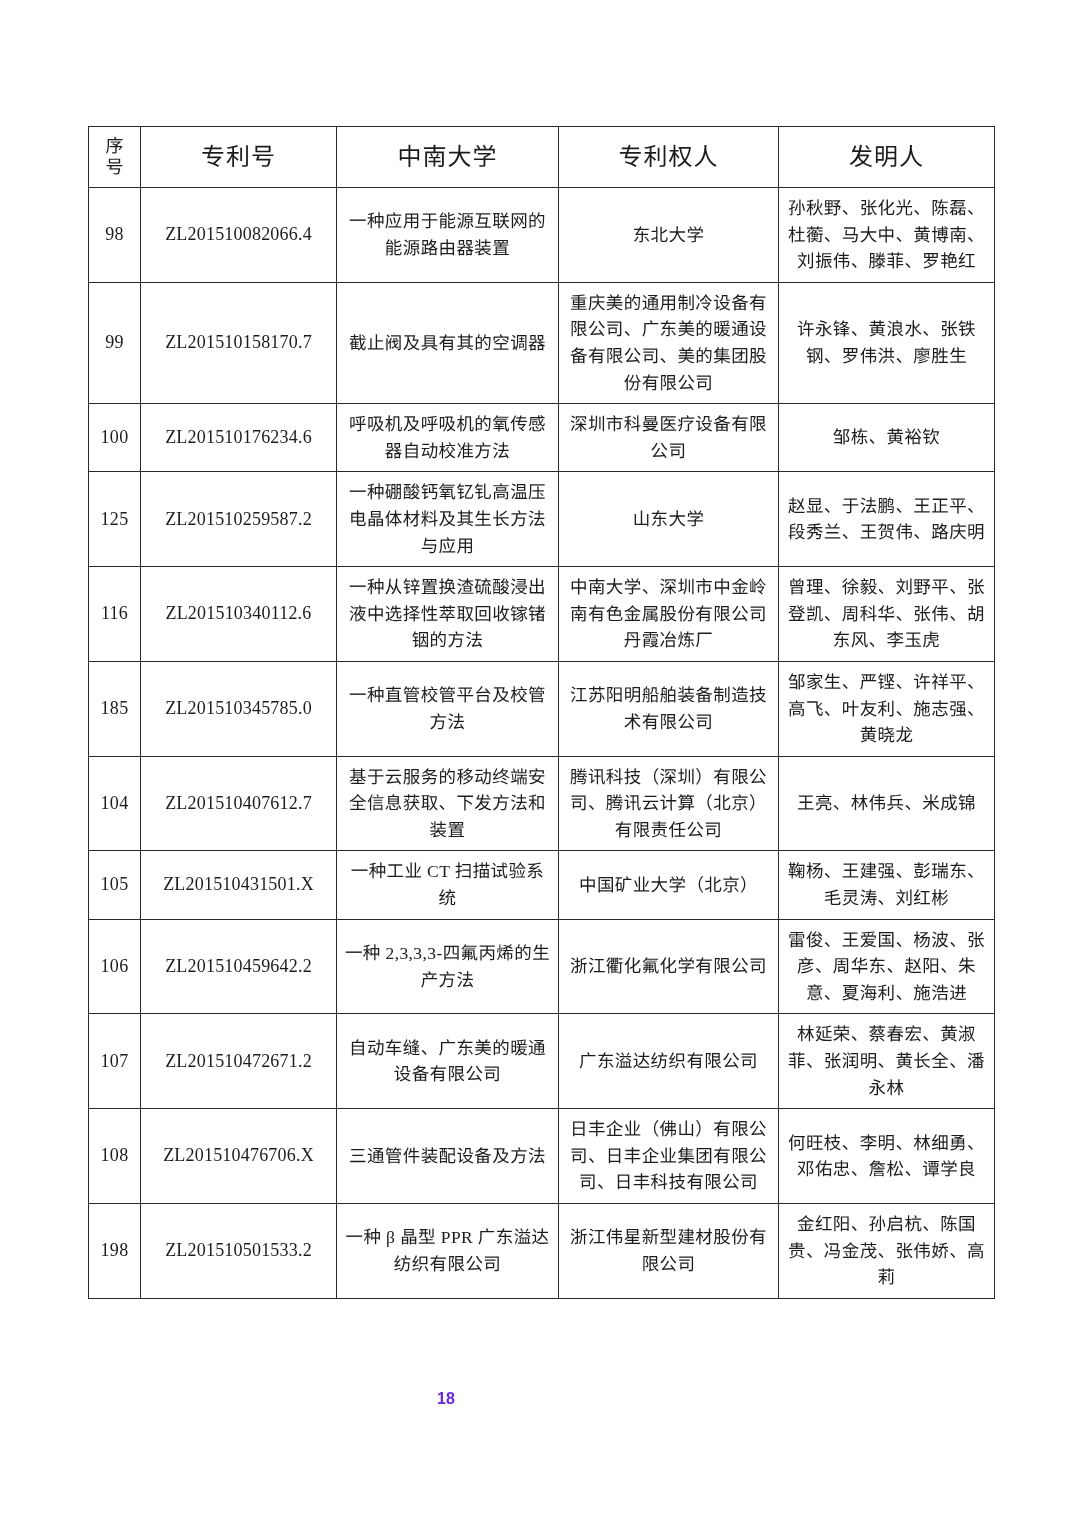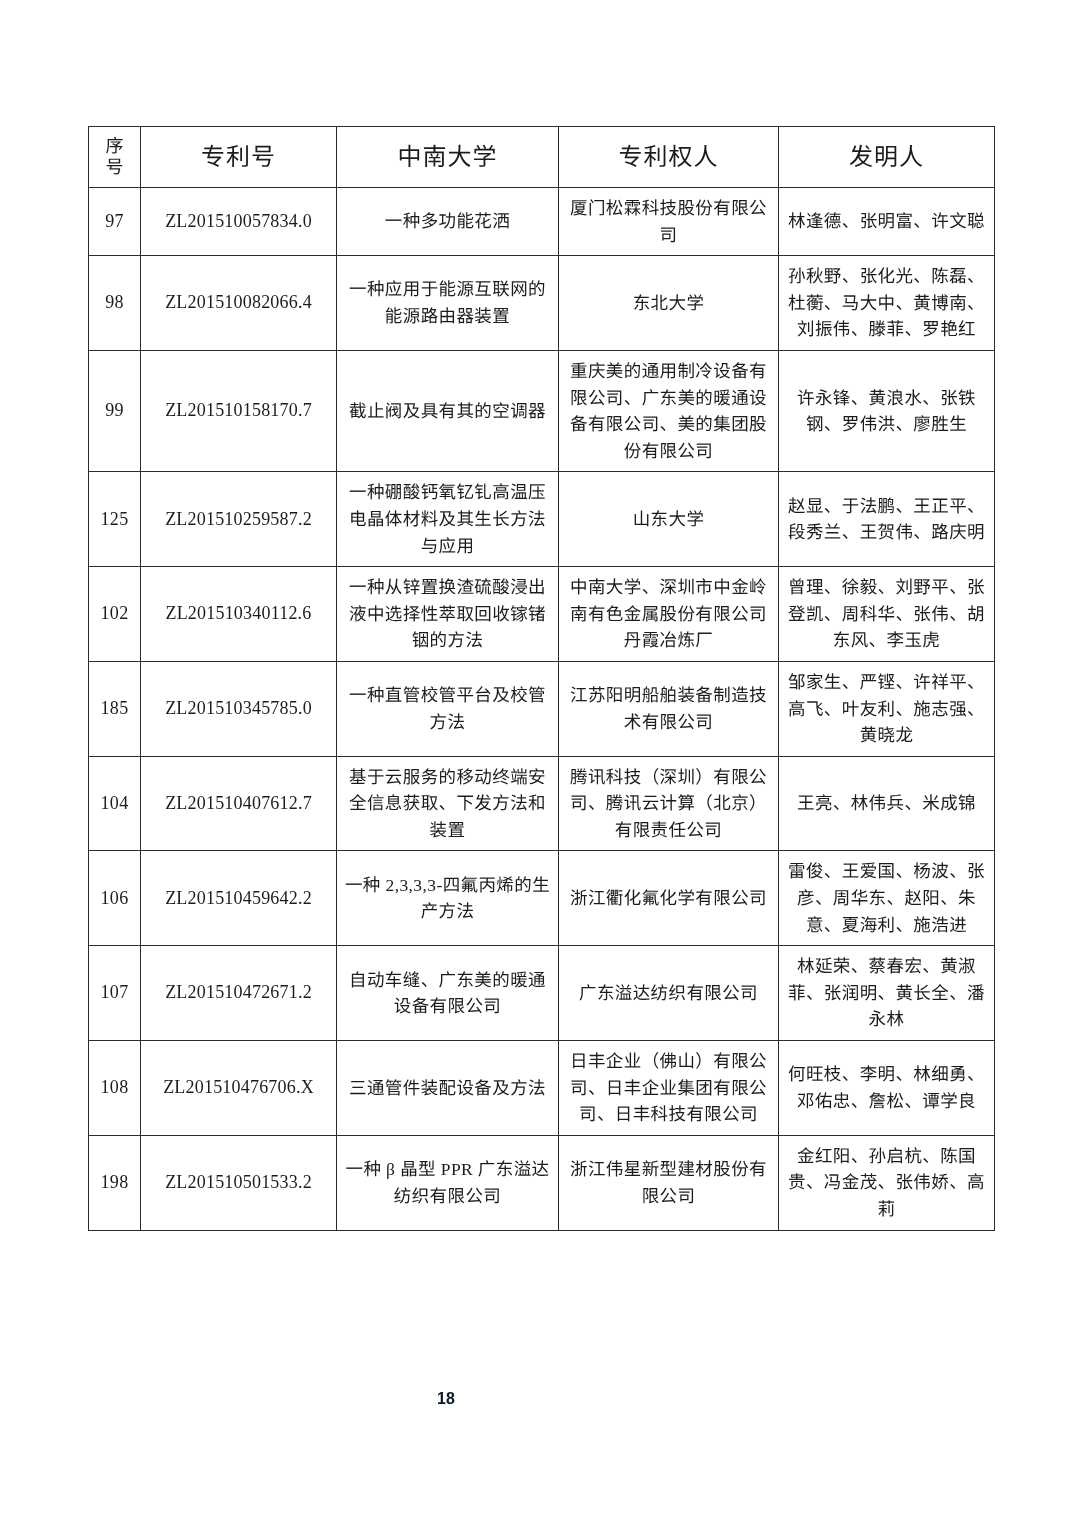--- a/index.html
+++ b/index.html
@@ -139,13 +139,6 @@
       </thead>
       <tbody id="table-body">
           <tr>
-            <td class="seq">97</td>
-            <td class="pno">ZL201510057834.0</td>
-            <td class="pname">一种多功能花洒</td>
-            <td class="owner">厦门松霖科技股份有限公司</td>
-            <td class="inventor">林逢德、张明富、许文聪</td>
-          </tr>
-          <tr>
             <td class="seq">98</td>
             <td class="pno">ZL201510082066.4</td>
             <td class="pname">一种应用于能源互联网的能源路由器装置</td>

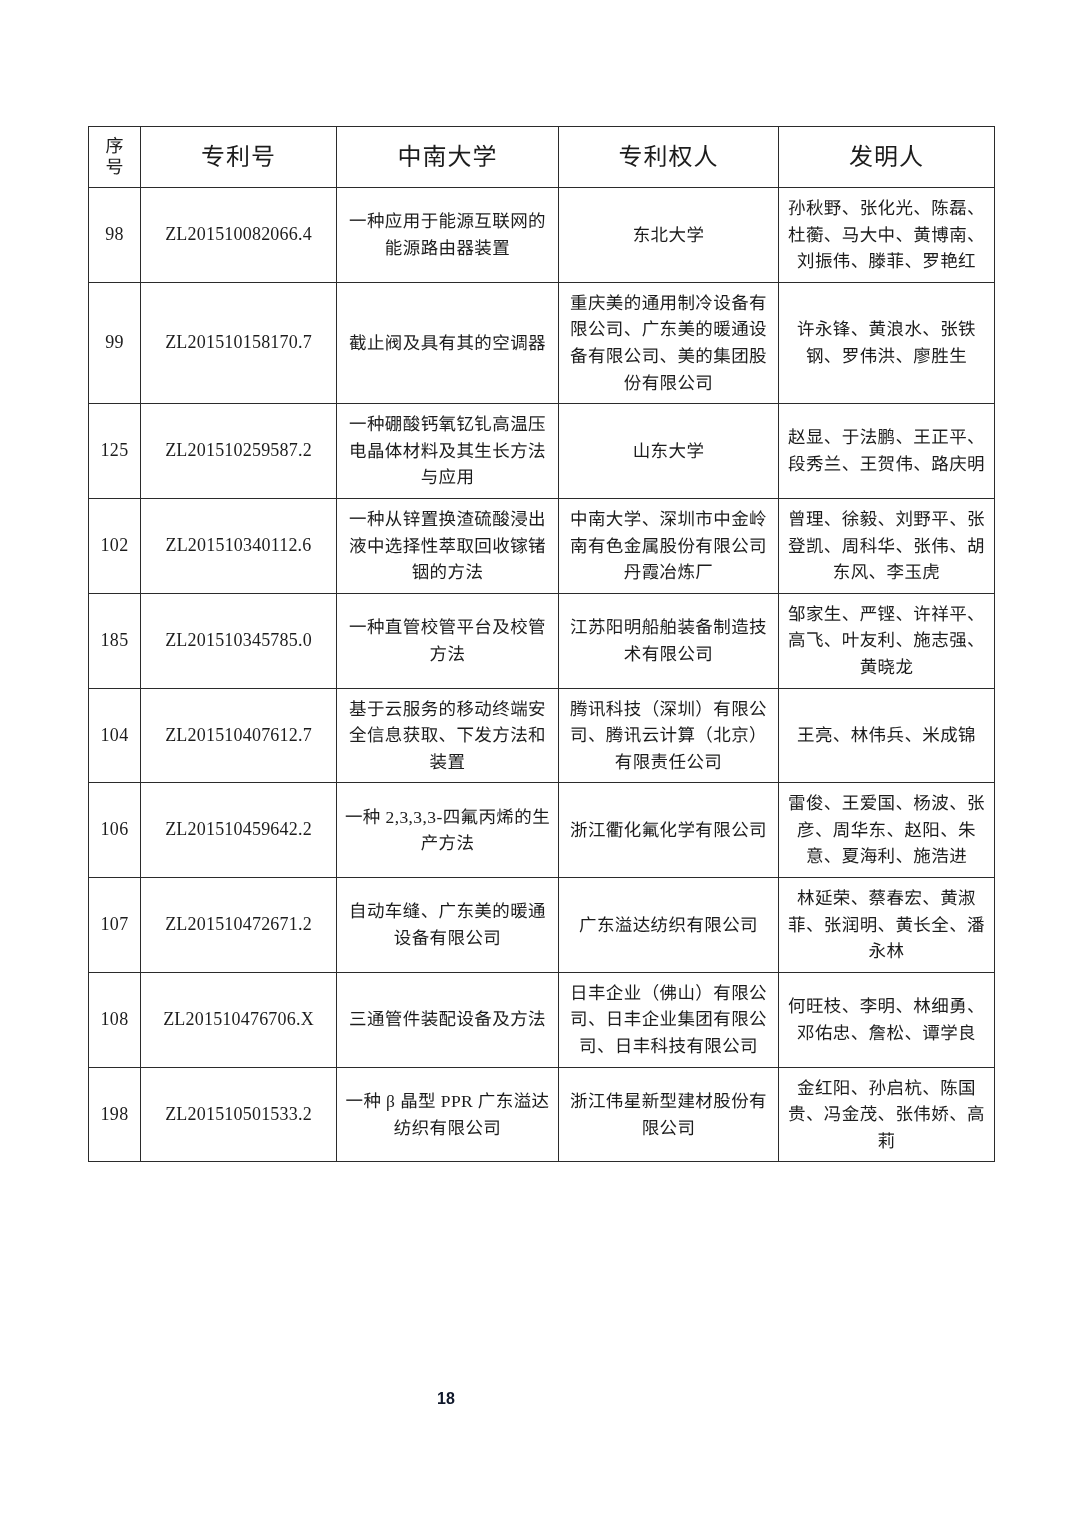--- a/index.html
+++ b/index.html
@@ -153,6 +153,13 @@
             <td class="inventor">许永锋、黄浪水、张铁钢、罗伟洪、廖胜生</td>
           </tr>
           <tr>
+            <td class="seq">100</td>
+            <td class="pno">ZL201510176234.6</td>
+            <td class="pname">呼吸机及呼吸机的氧传感器自动校准方法</td>
+            <td class="owner">深圳市科曼医疗设备有限公司</td>
+            <td class="inventor">邹栋、黄裕钦</td>
+          </tr>
+          <tr>
             <td class="seq">125</td>
             <td class="pno">ZL201510259587.2</td>
             <td class="pname">一种硼酸钙氧钇钆高温压电晶体材料及其生长方法与应用</td>

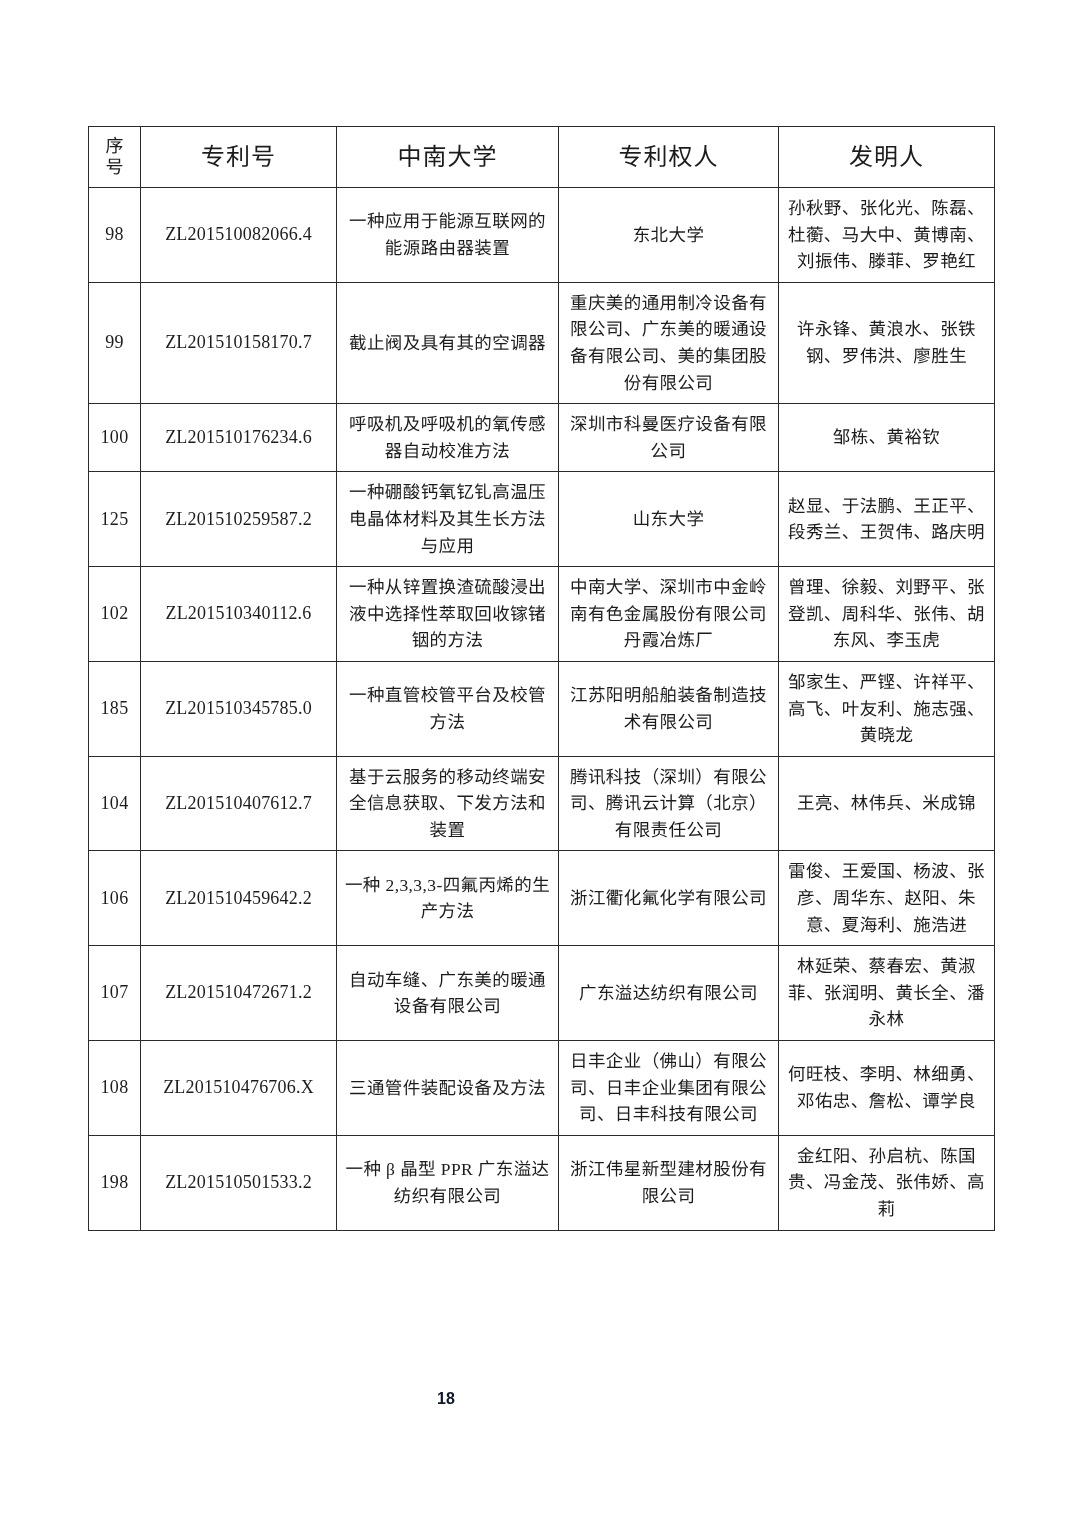--- a/index.html
+++ b/index.html
@@ -167,7 +167,7 @@
             <td class="inventor">赵显、于法鹏、王正平、段秀兰、王贺伟、路庆明</td>
           </tr>
           <tr>
-            <td class="seq">102</td>
+            <td class="seq">116</td>
             <td class="pno">ZL201510340112.6</td>
             <td class="pname">一种从锌置换渣硫酸浸出液中选择性萃取回收镓锗铟的方法</td>
             <td class="owner">中南大学、深圳市中金岭南有色金属股份有限公司丹霞冶炼厂</td>

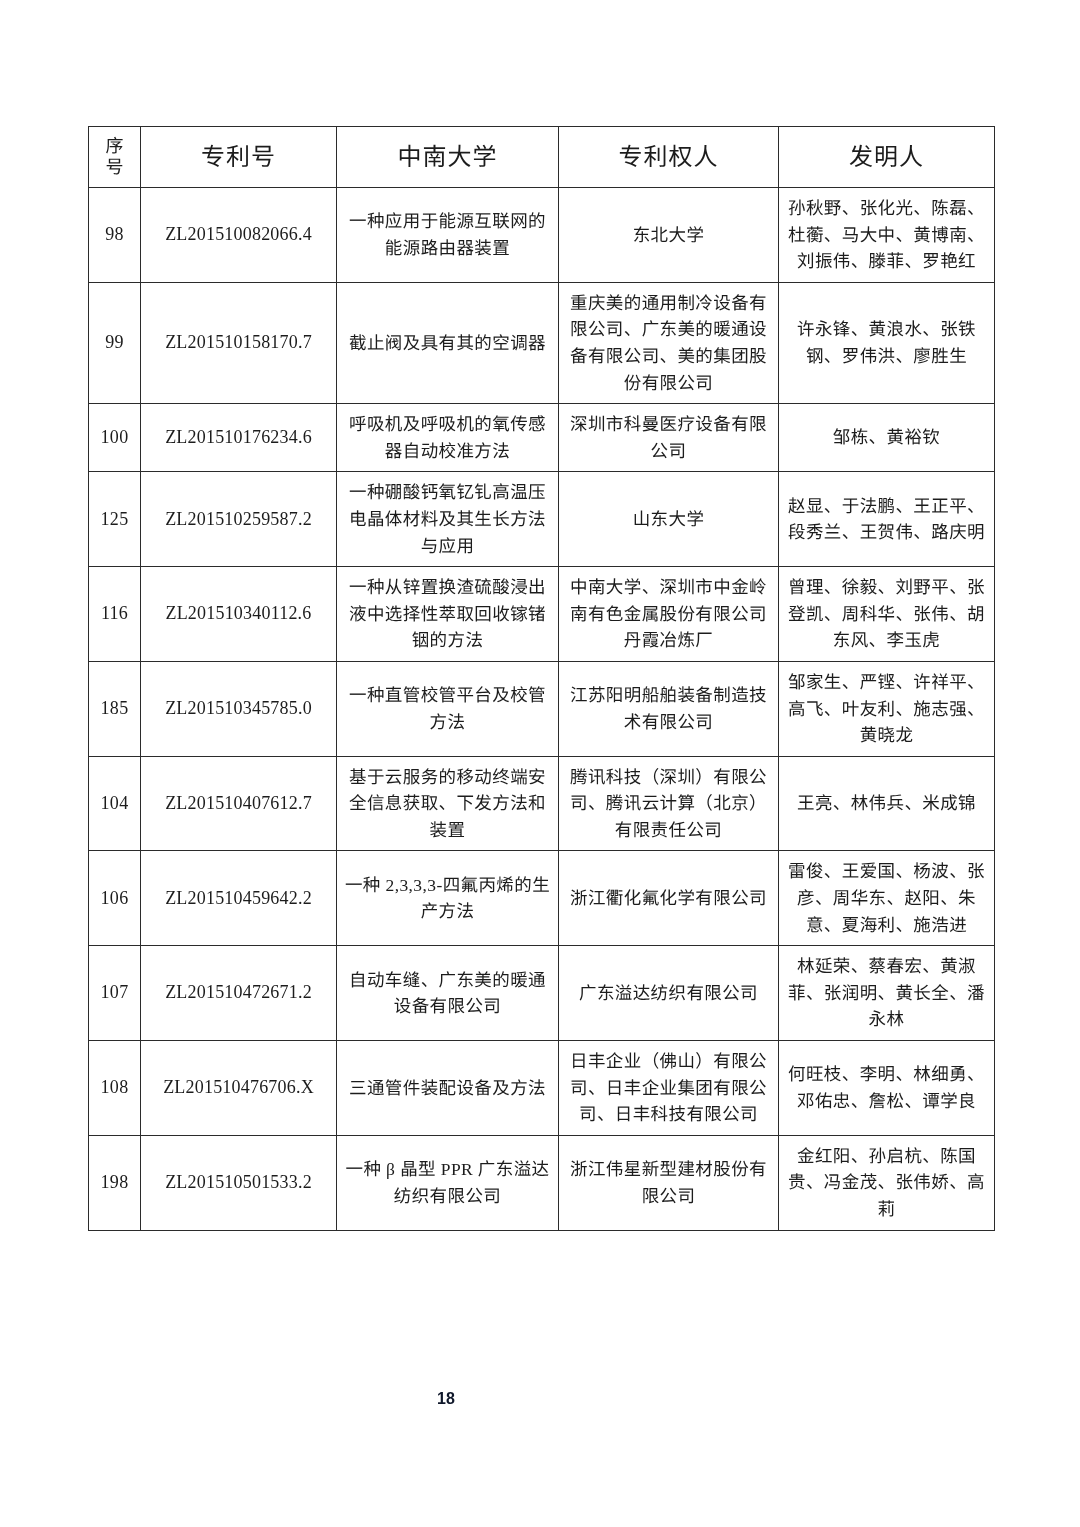--- a/index.html
+++ b/index.html
@@ -188,6 +188,13 @@
             <td class="inventor">王亮、林伟兵、米成锦</td>
           </tr>
           <tr>
+            <td class="seq">105</td>
+            <td class="pno">ZL201510431501.X</td>
+            <td class="pname">一种工业 CT 扫描试验系统</td>
+            <td class="owner">中国矿业大学（北京）</td>
+            <td class="inventor">鞠杨、王建强、彭瑞东、毛灵涛、刘红彬</td>
+          </tr>
+          <tr>
             <td class="seq">106</td>
             <td class="pno">ZL201510459642.2</td>
             <td class="pname">一种 2,3,3,3-四氟丙烯的生产方法</td>

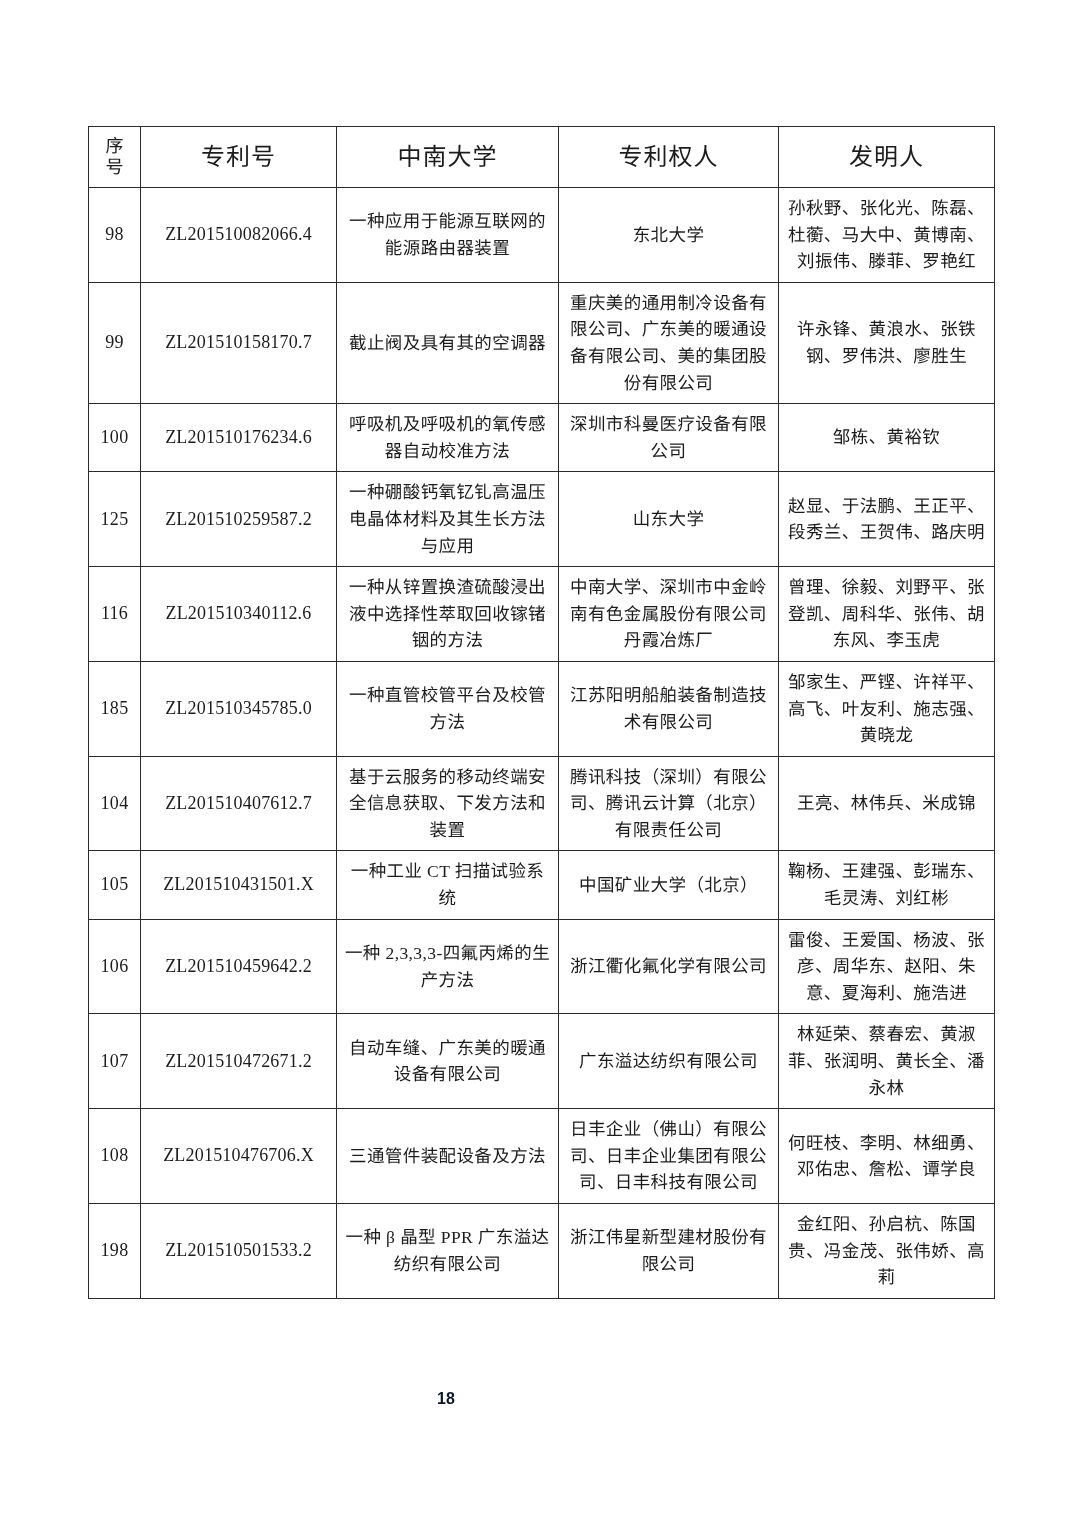--- a/index.html
+++ b/index.html
@@ -108,7 +108,7 @@
     font-family: "Liberation Sans", "DejaVu Sans", sans-serif;
     font-size: 16px;
     font-weight: bold;
-    color: #0f172a;
+    color: #6d28d9;
   }
 </style>
 </head>

